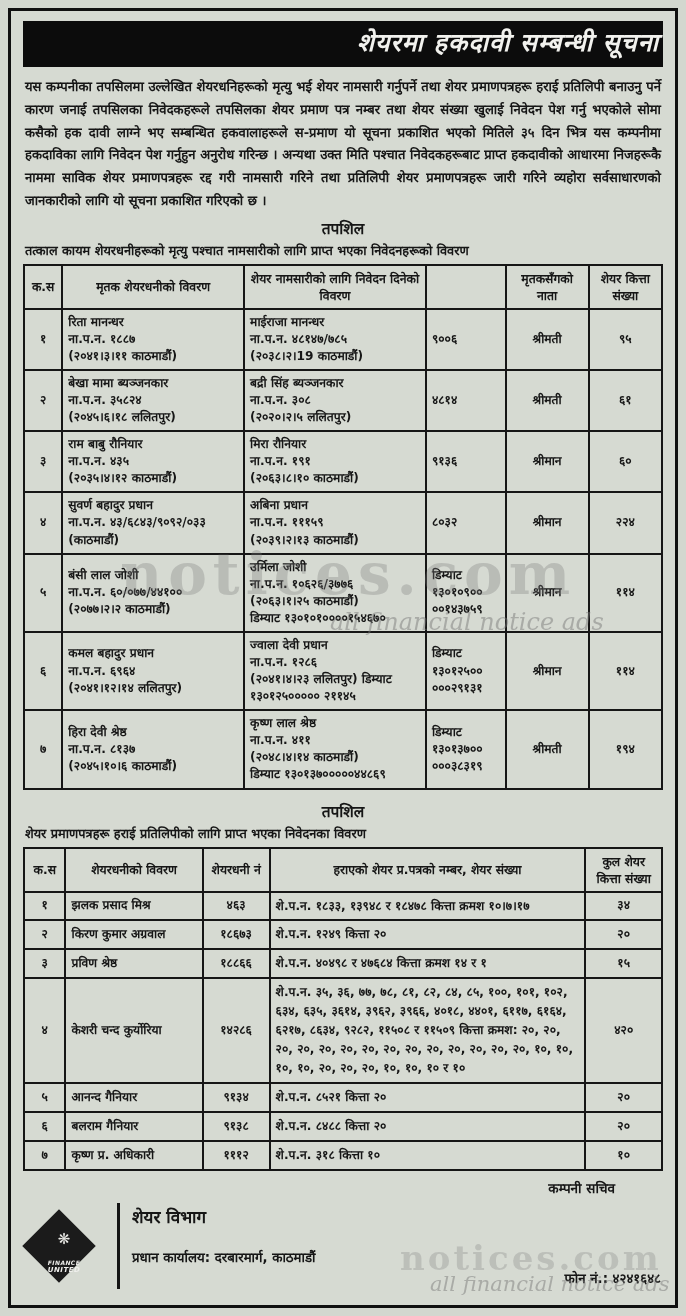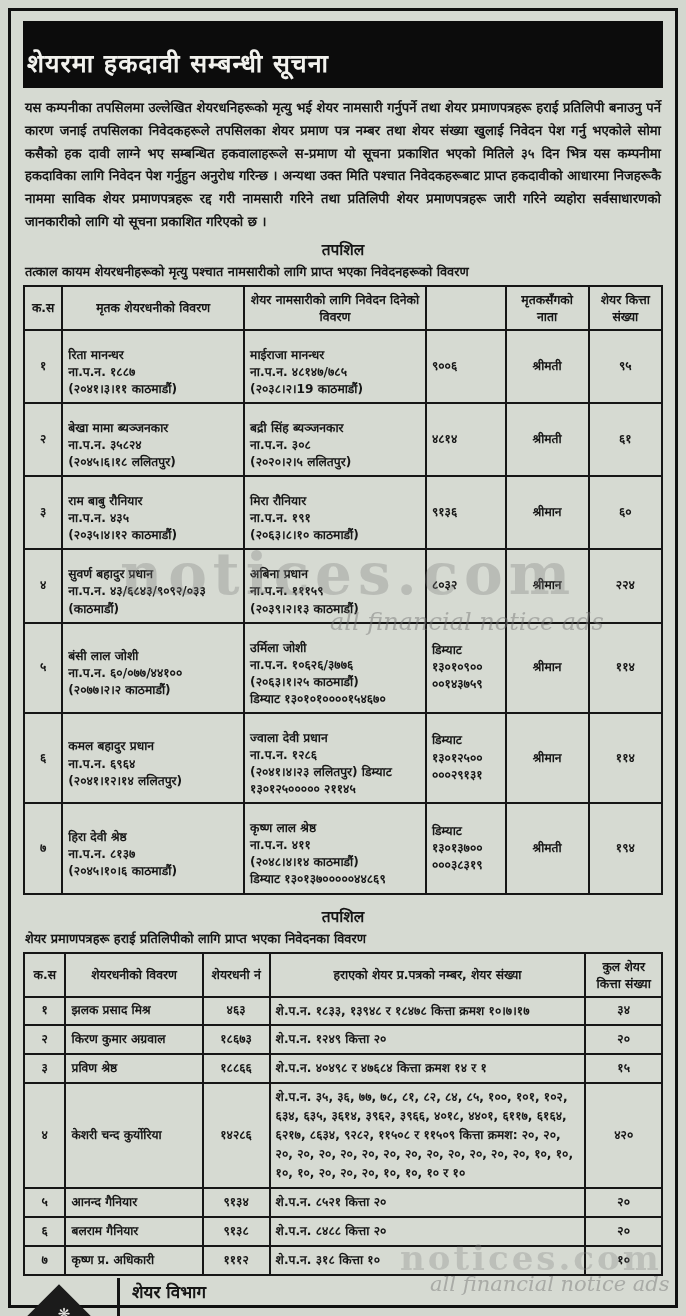--- a/index.html
+++ b/index.html
@@ -7,8 +7,8 @@
         font-family:"DejaVu Sans","Liberation Sans",sans-serif;color:#161616;}
   .frame{position:absolute;left:8px;top:8px;right:8px;bottom:8px;border:3px solid #101010;
          background:#d6dad2;padding:10px 12px;box-sizing:border-box;}
-  .titlebar{background:#0c0c0c;color:#f2f2ee;text-align:left;font-size:25px;font-weight:bold;
-            padding:24px 4px 9px;letter-spacing:1px;}
+  .titlebar{background:#0c0c0c;color:#f2f2ee;text-align:right;font-size:25px;font-weight:bold;
+            padding:3px 4px 9px;letter-spacing:1px;font-style:italic;}
   .intro{font-size:13.1px;font-weight:600;line-height:1.74;text-align:justify;margin:9px 2px 4px;}
   .sec-head{text-align:center;font-weight:bold;font-size:15.5px;margin:4px 0 2px;}
   .sec-sub{font-size:12.8px;font-weight:600;margin:0 2px 5px;}

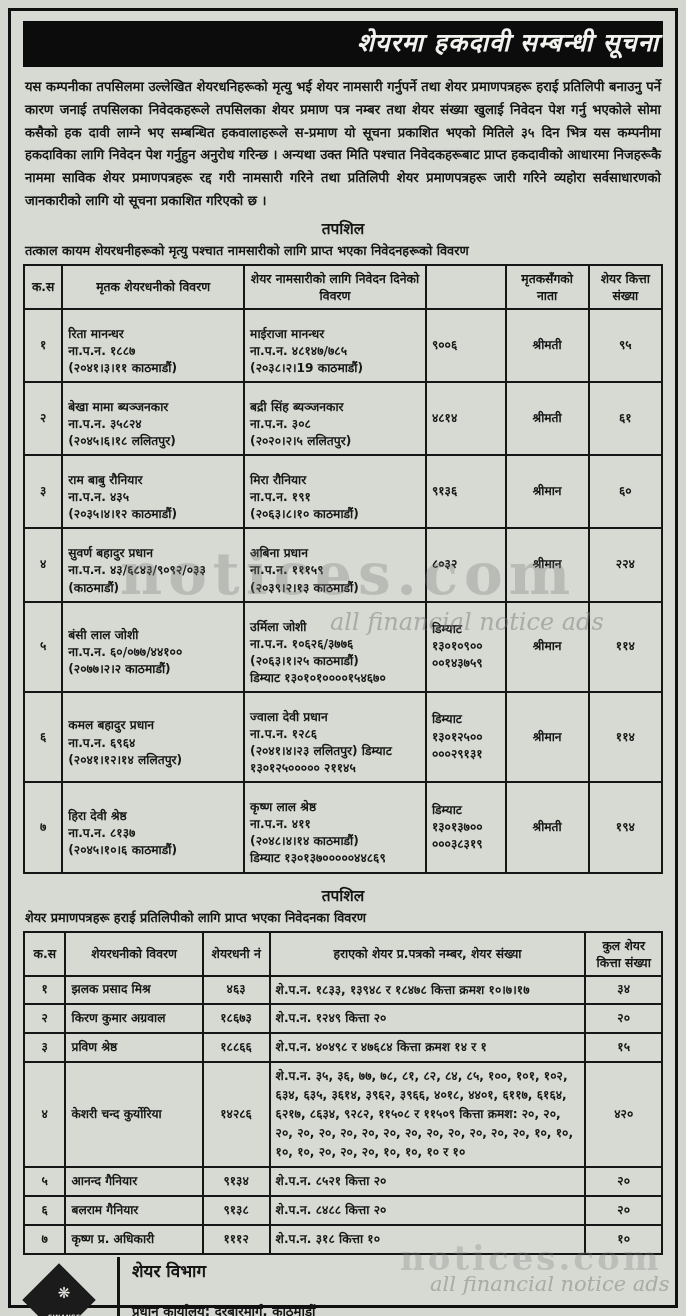--- a/index.html
+++ b/index.html
@@ -17,7 +17,7 @@
   th{font-size:12.3px;font-weight:bold;padding:4px 3px;vertical-align:middle;}
   td{font-size:12.2px;font-weight:600;padding:4px 5px;vertical-align:middle;line-height:1.4;}
   .cC{text-align:center;}
-  .nm{font-weight:bold;margin-top:12px;}
+  .nm{font-weight:bold;}
   .t2cert{line-height:1.55;}
   .sig{text-align:right;font-weight:bold;font-size:13.5px;margin:8px 48px 6px 0;}
   .footer{display:flex;align-items:center;margin:2px 2px 0;}

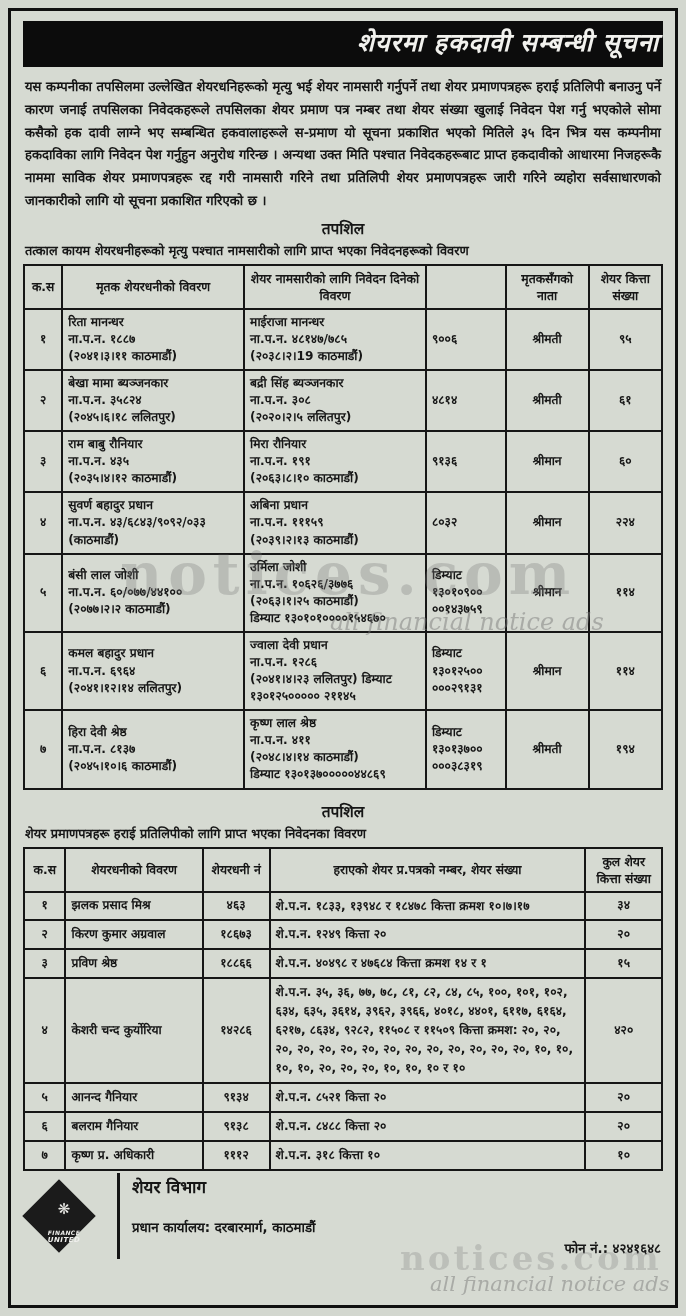--- a/index.html
+++ b/index.html
@@ -292,6 +292,7 @@
     </tbody>
       </table>
 
+    <div class="sig">कम्पनी सचिव</div>
 
     <div class="footer">
       <div class="logo">

